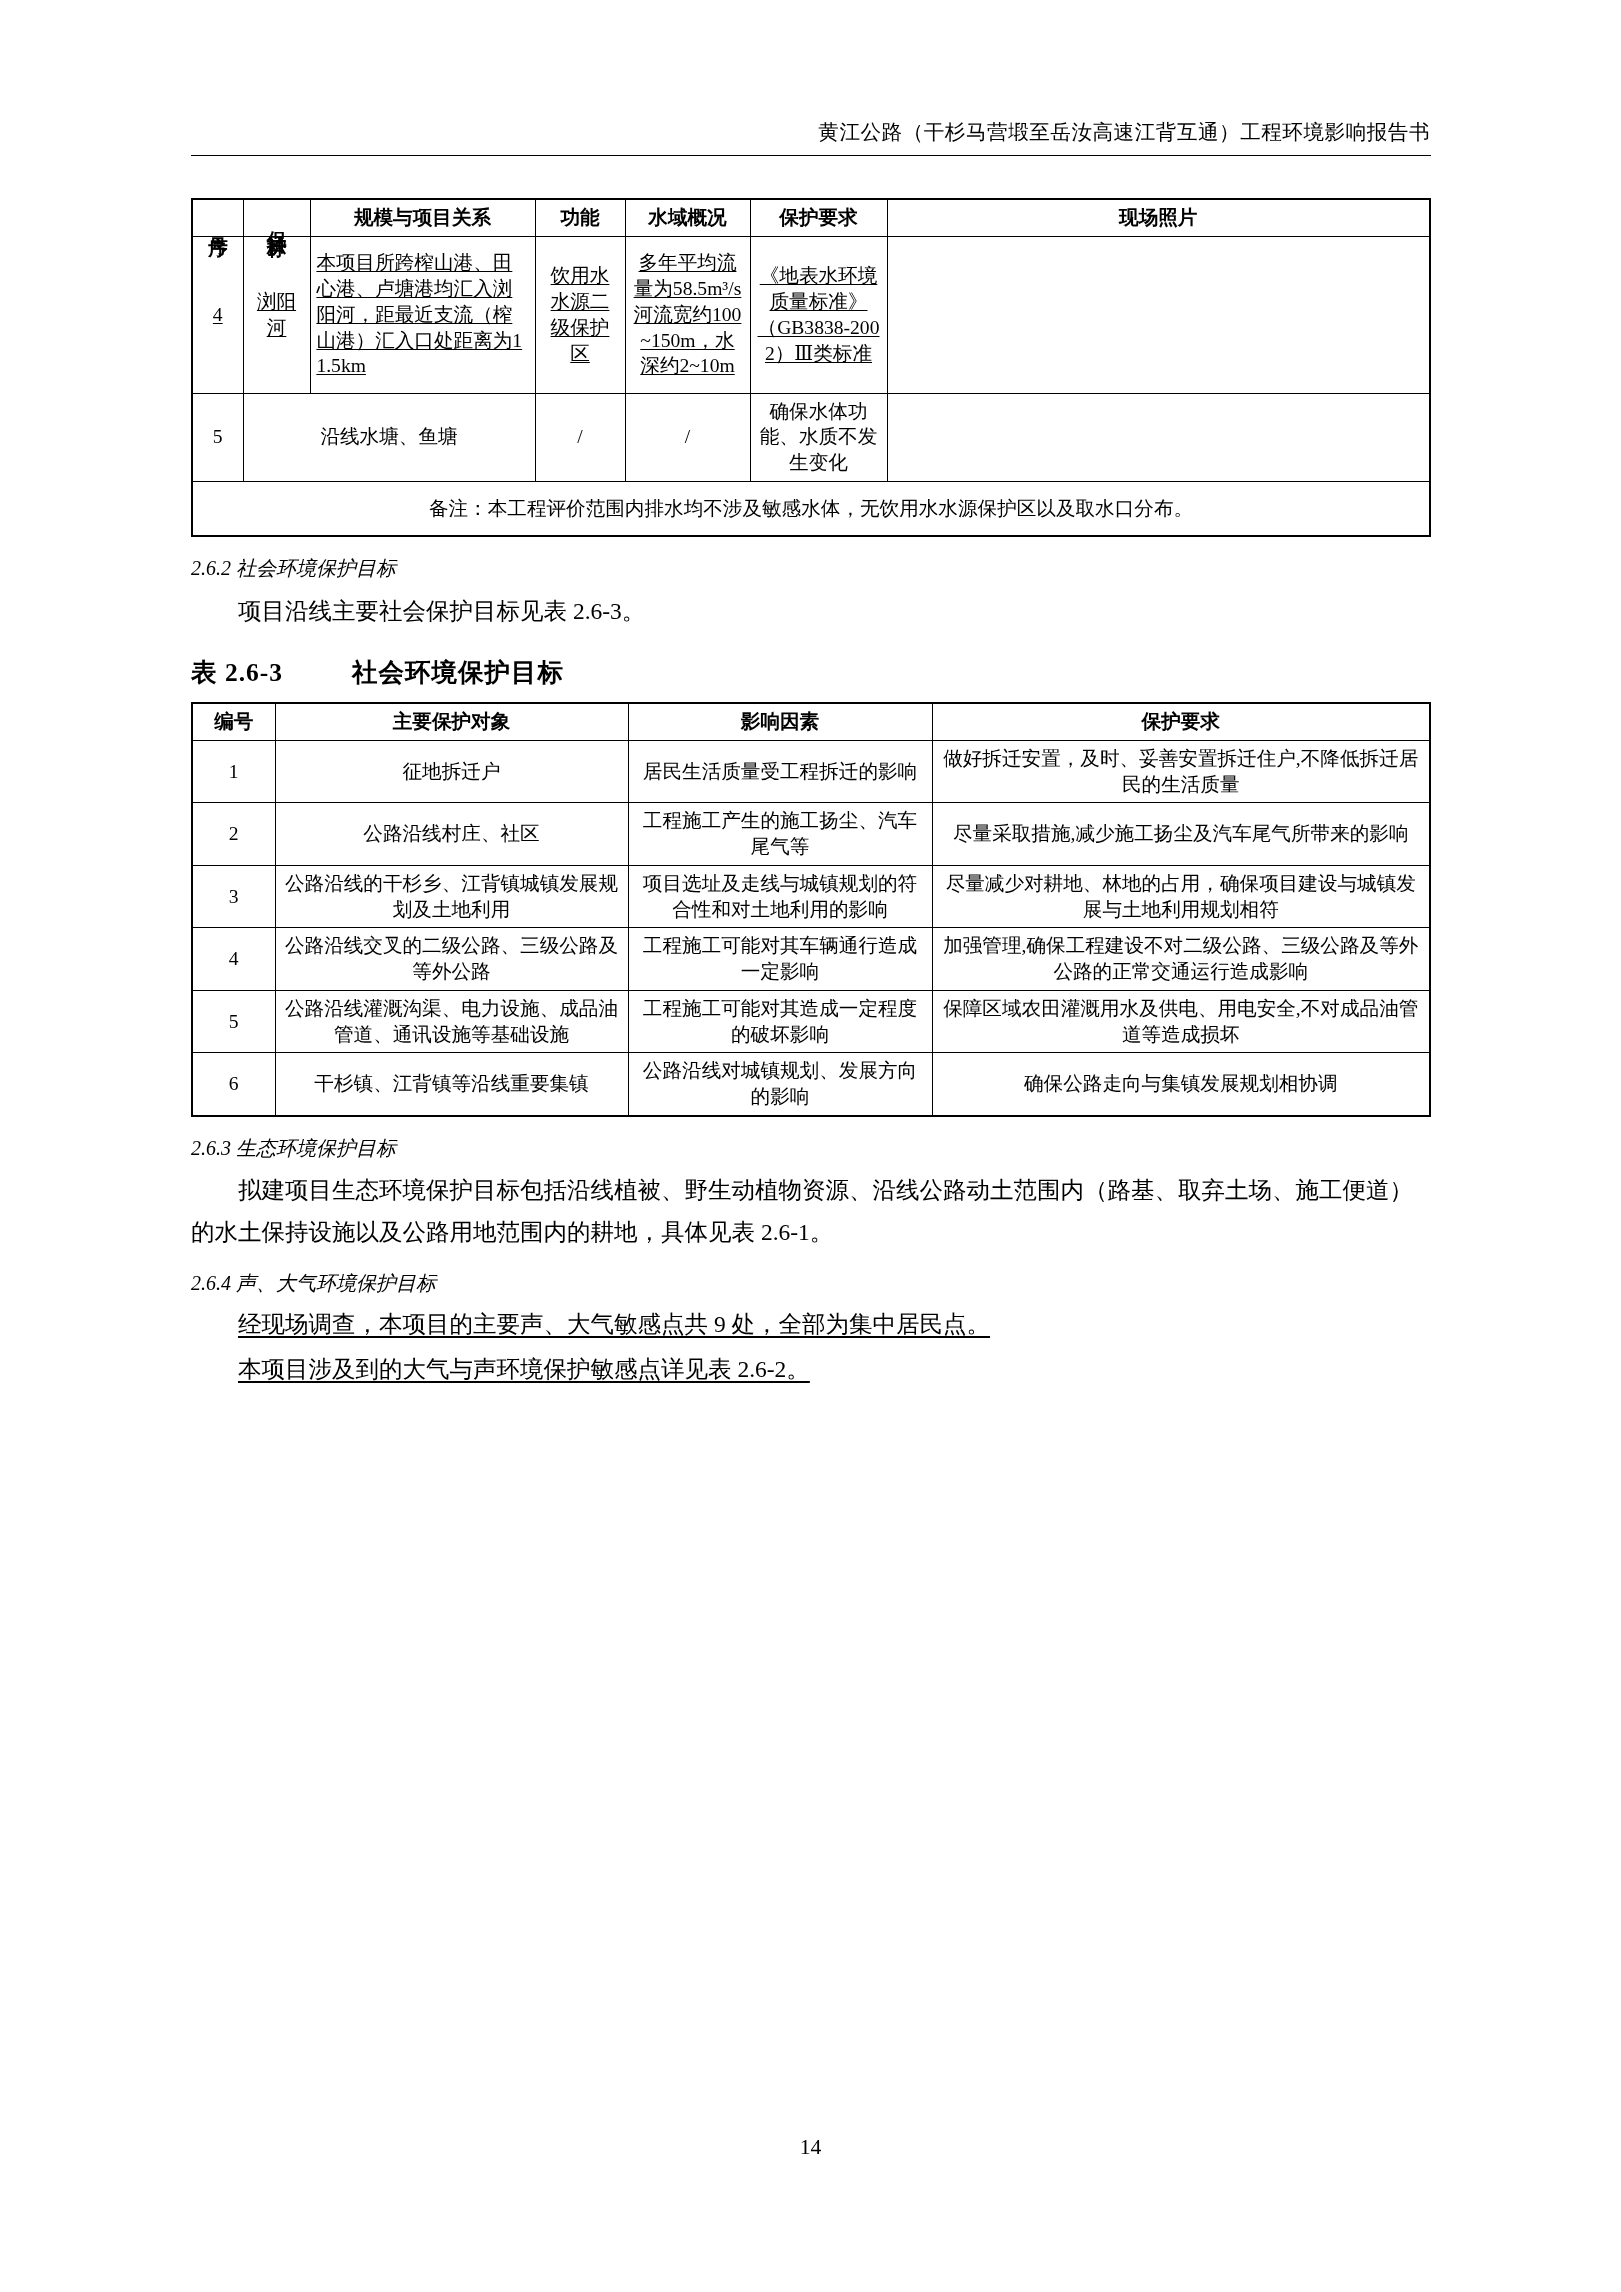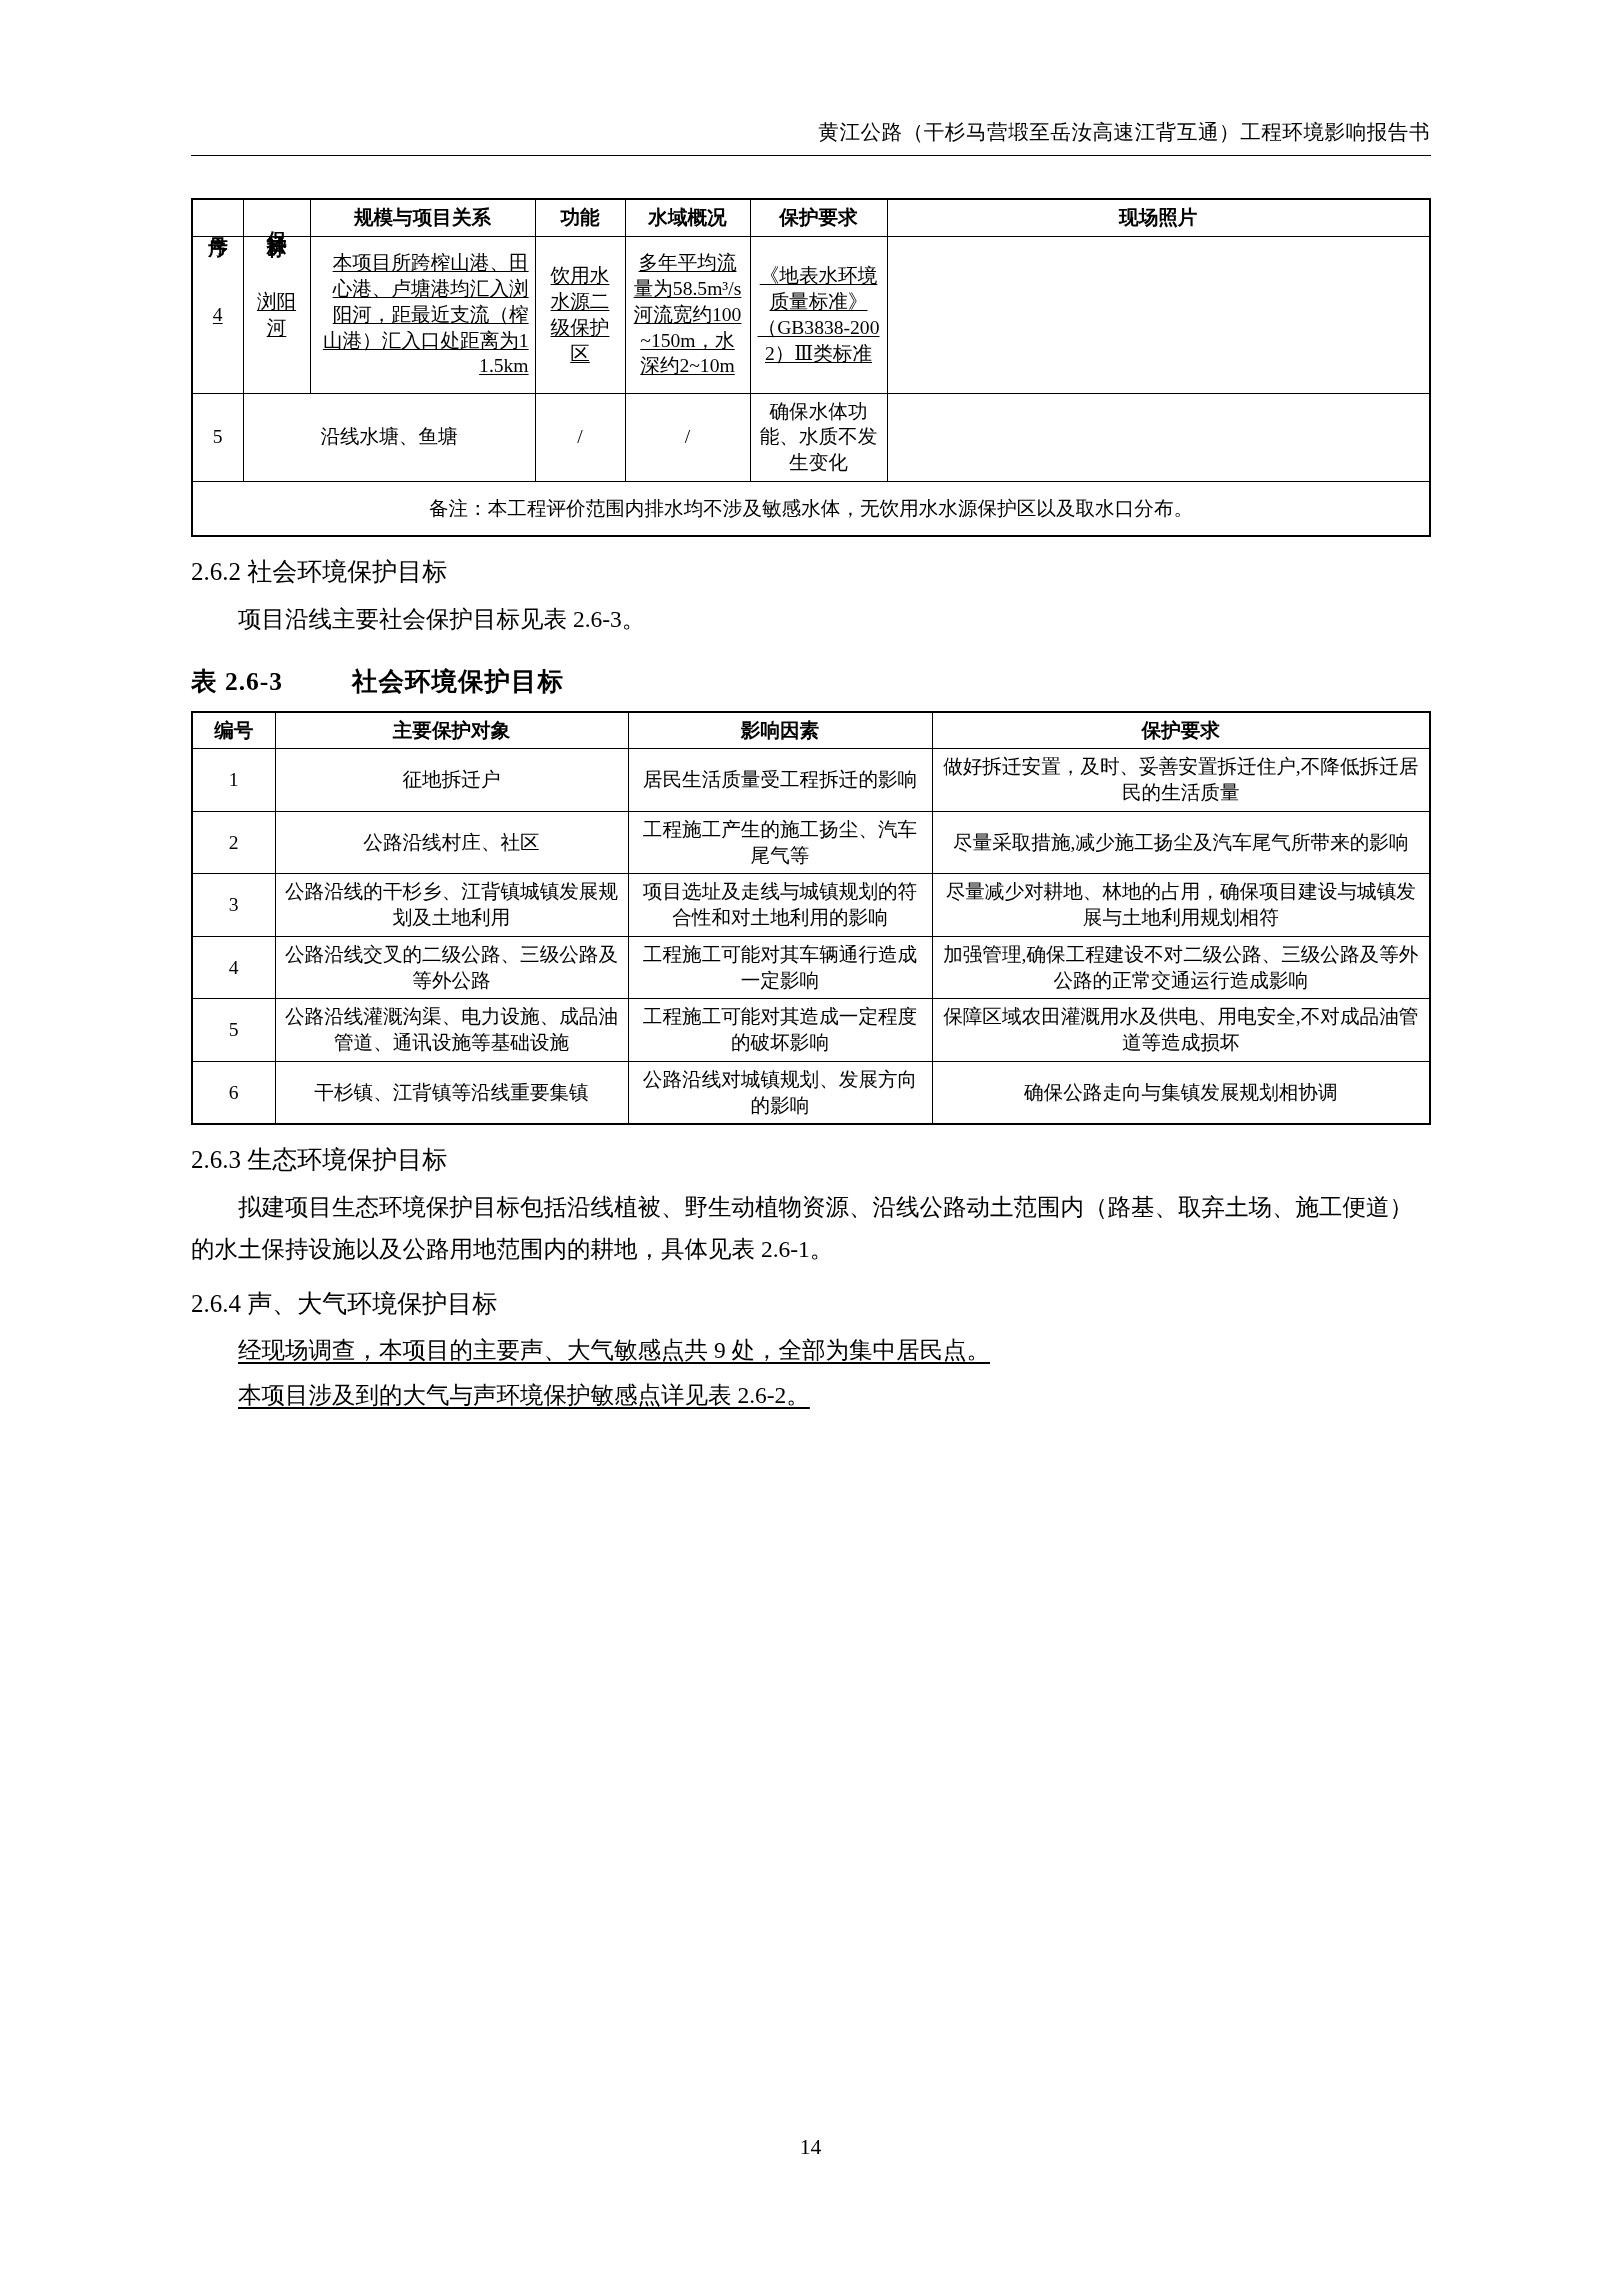--- a/index.html
+++ b/index.html
@@ -156,7 +156,7 @@
         <tr style="height:157px">
           <td class="cell-u">4</td>
           <td class="cell-u">浏阳河</td>
-          <td class="cell-u" style="text-align:right">本项目所跨榨山港、田心港、卢塘港均汇入浏阳河，距最近支流（榨山港）汇入口处距离为11.5km</td>
+          <td class="cell-u" style="text-align:left">本项目所跨榨山港、田心港、卢塘港均汇入浏阳河，距最近支流（榨山港）汇入口处距离为11.5km</td>
           <td class="cell-u">饮用水水源二级保护区</td>
           <td class="cell-u">多年平均流量为58.5m³/s河流宽约100~150m，水深约2~10m</td>
           <td class="cell-u">《地表水环境质量标准》（GB3838-2002）Ⅲ类标准</td>

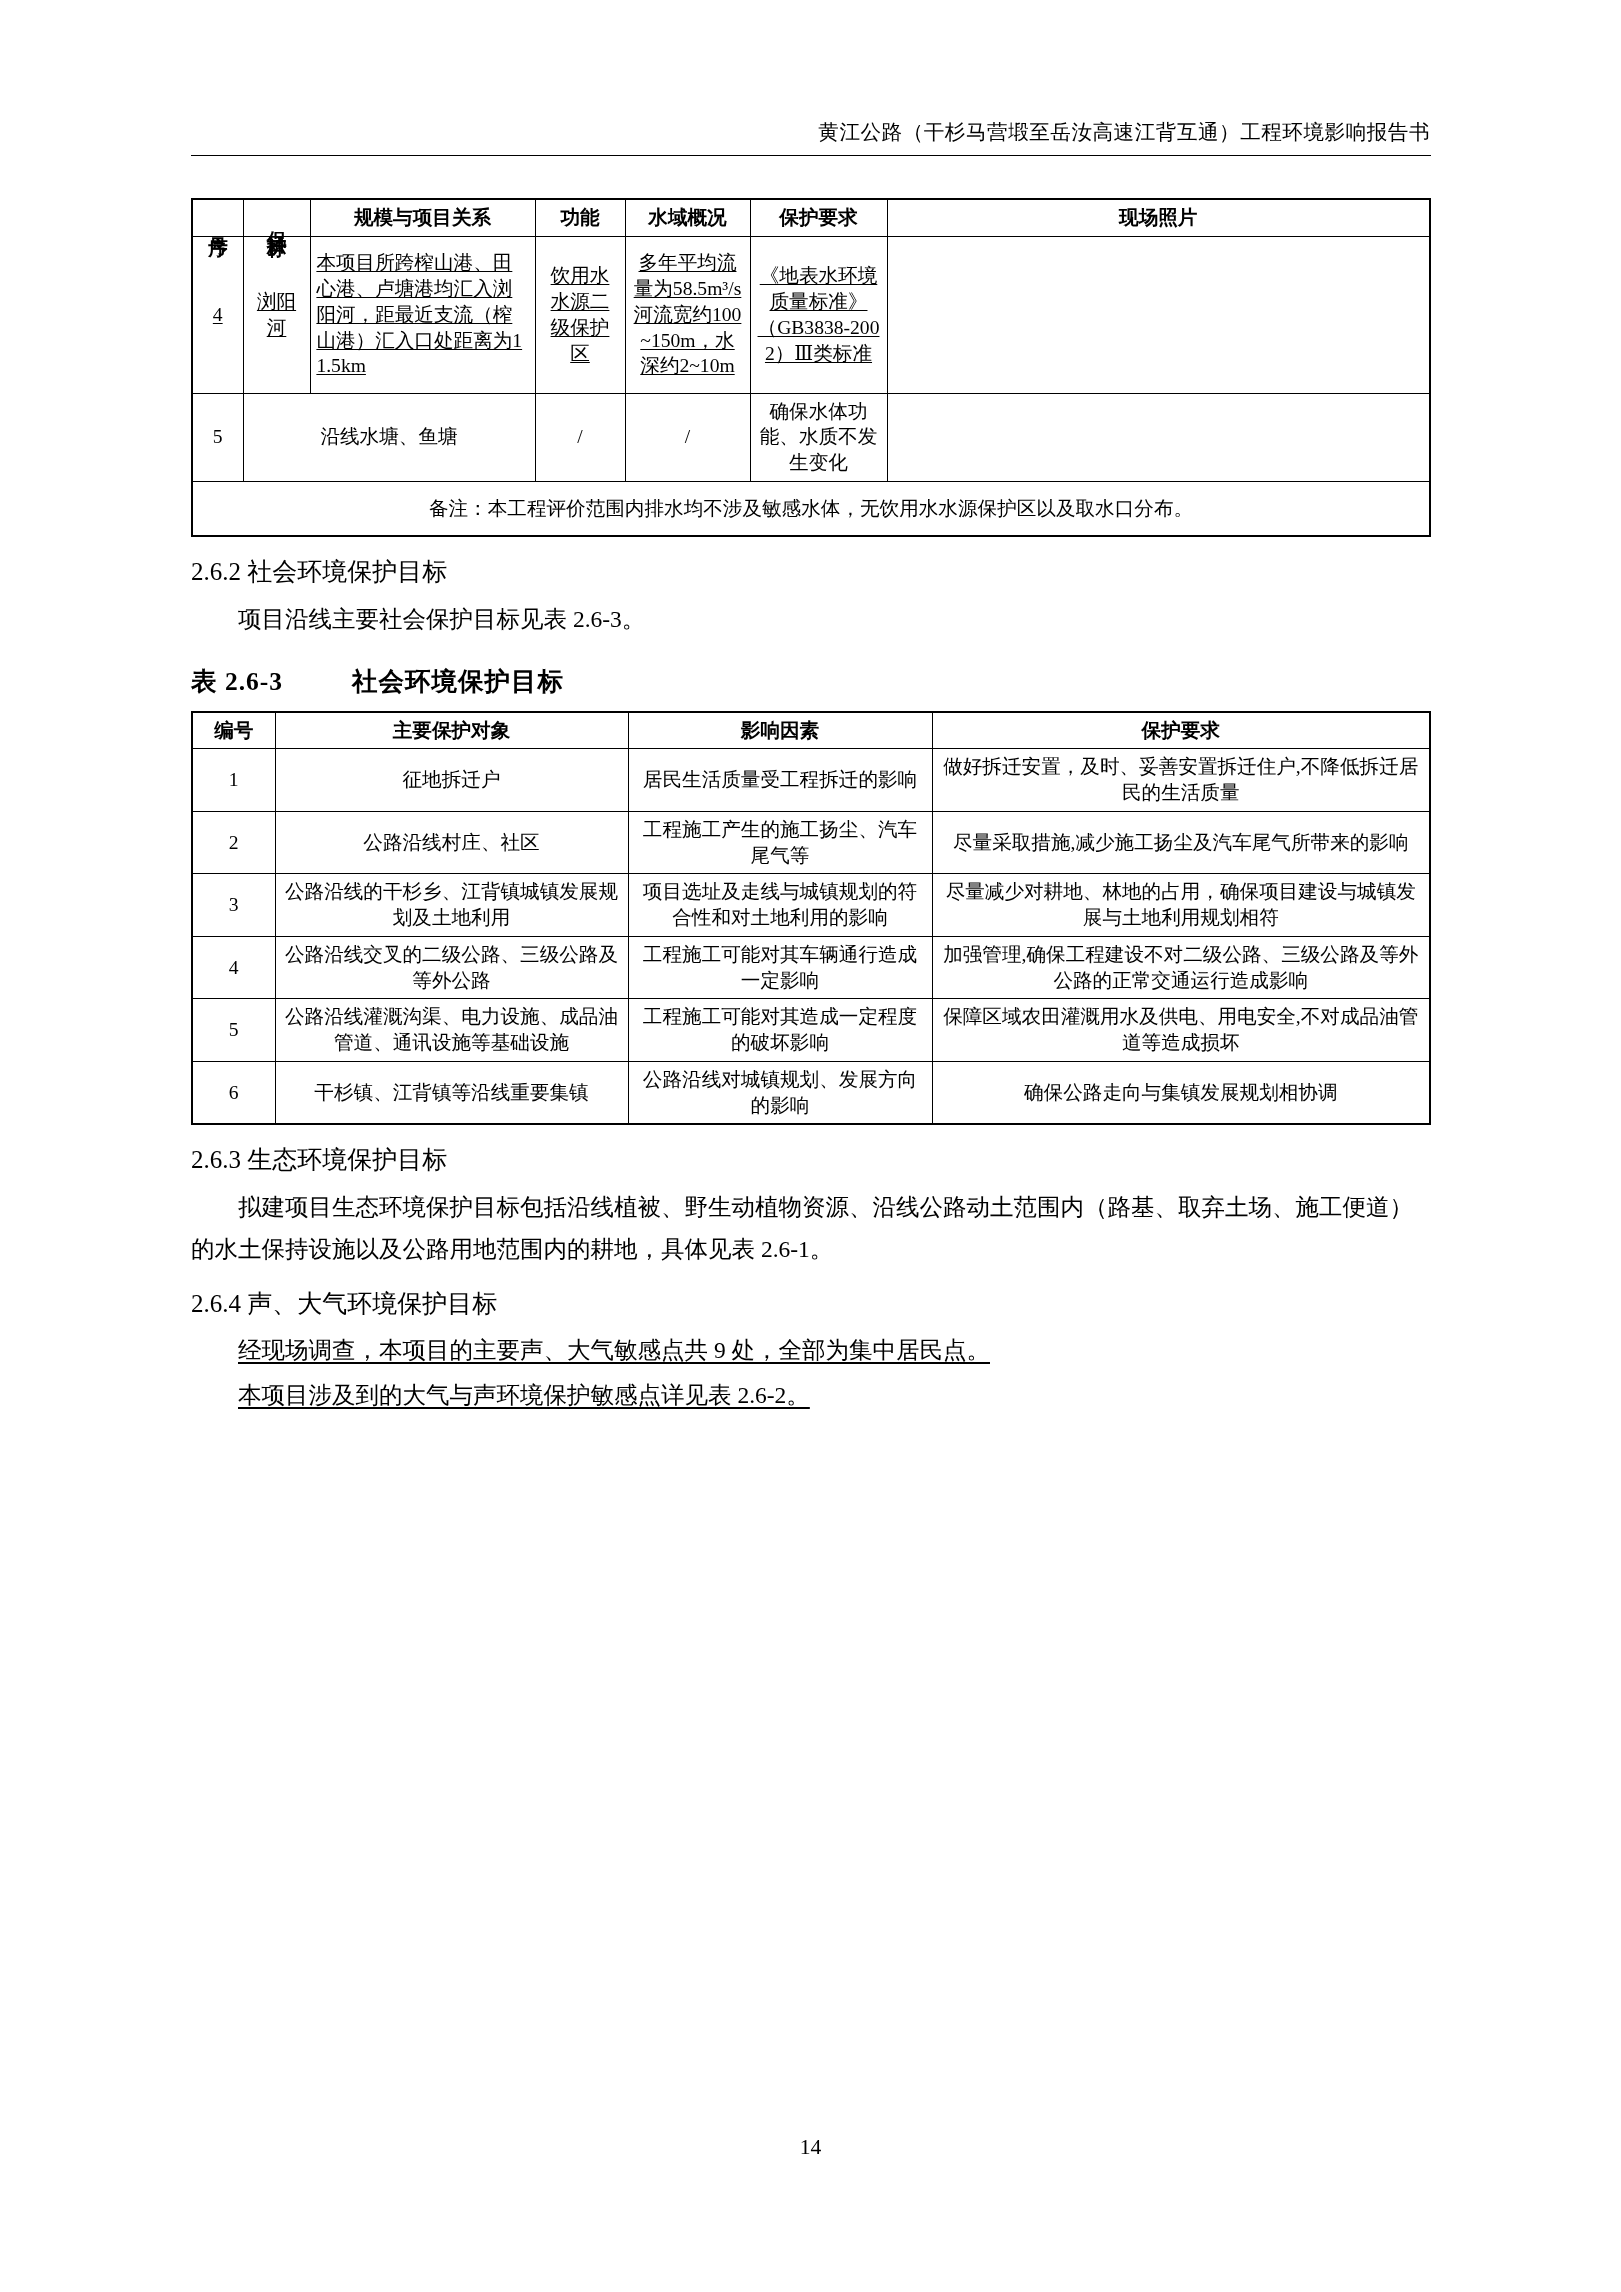--- a/index.html
+++ b/index.html
@@ -78,9 +78,10 @@
     padding: 13.7px 7.8px !important;
   }
   .sec-title {
-    font-size: 25px;
+    font-size: 20px;
     margin: 13.7px 0 0 0;
     line-height: 1.7;
+    font-style: italic;
   }
   .para {
     font-size: 23.5px;

